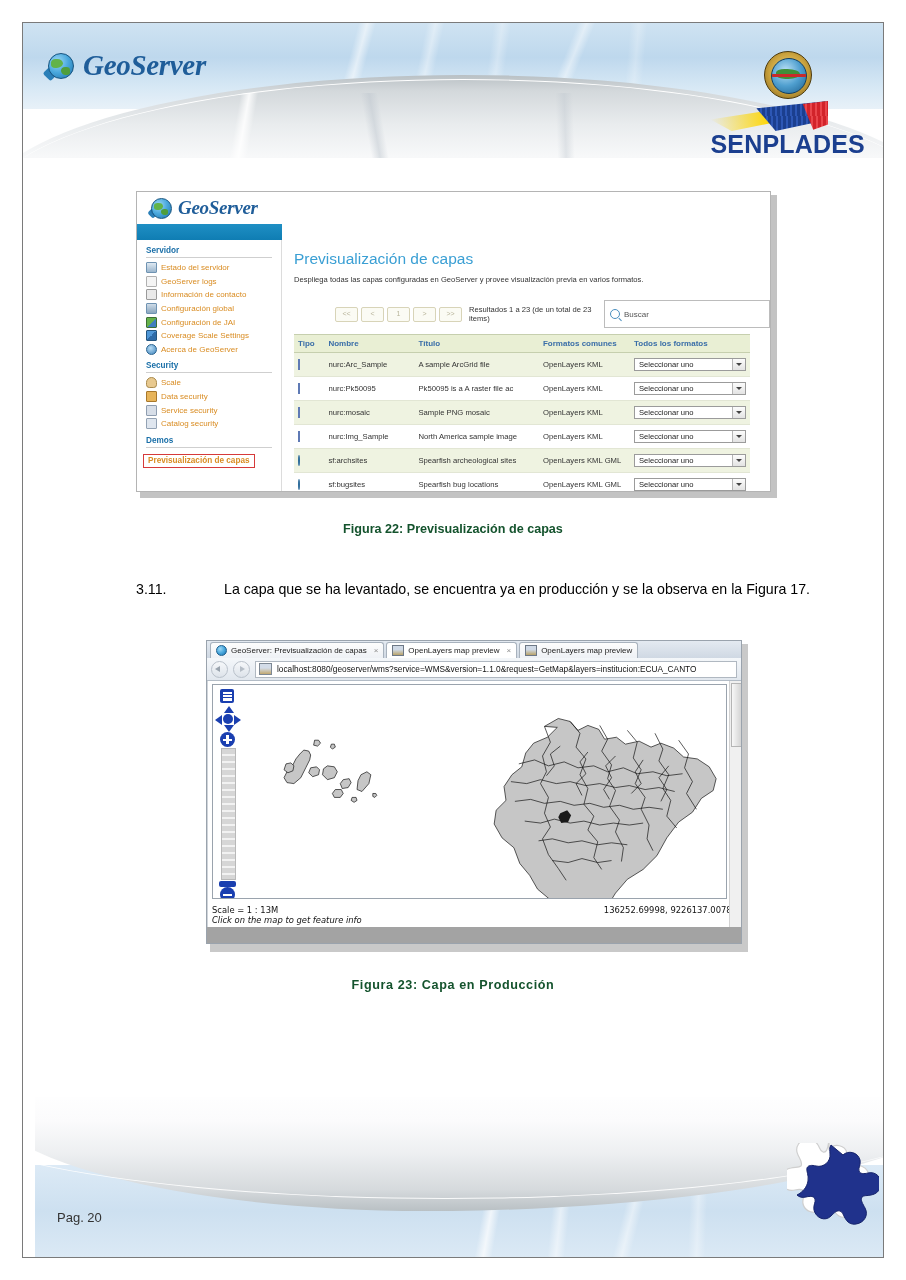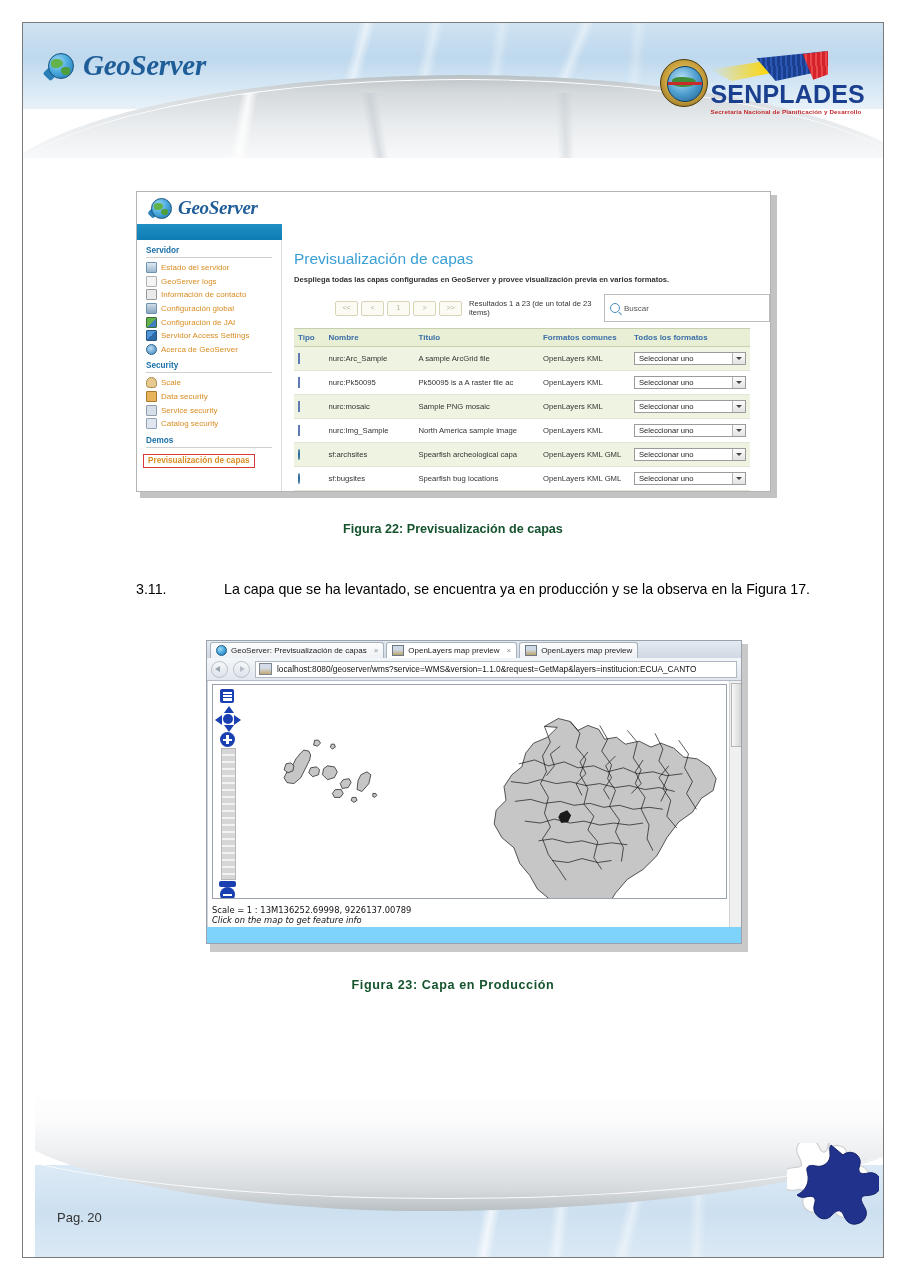--- a/index.html
+++ b/index.html
@@ -104,7 +104,7 @@
   
   .senplades-block {
     position: absolute; right: 18px; top: 28px;
-    display: flex; align-items: center; gap: 2px;
+    display: flex; align-items: center; gap: 2px; flex-direction: column;
   }
   .igm-seal {
     width: 46px; height: 46px; border-radius: 50%;

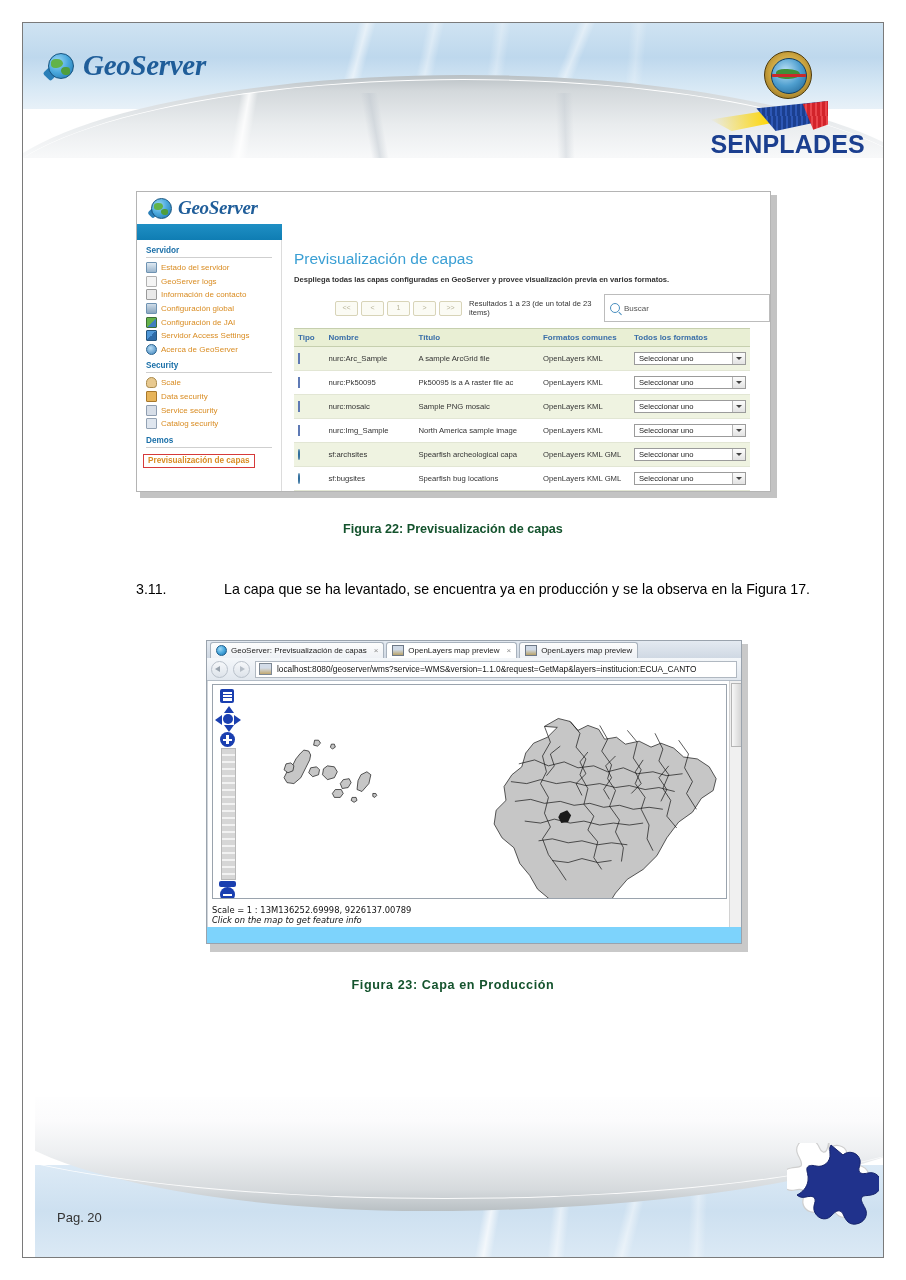--- a/index.html
+++ b/index.html
@@ -248,7 +248,7 @@
     color:#3a9fd4; font-size:15.5px; font-weight: normal;
     margin-bottom: 7px;
   }
-  .gs-page-desc { color:#333; font-size:7.6px; margin-bottom:10px;font-weight:bold; }
+  .gs-page-desc { color:#333; font-size:7.6px; margin-bottom:16px; }
   .gs-toolbar { display:flex; align-items:center; margin-bottom:6px;padding-left:41px; }
   .gs-pager { display:flex; gap:3px; }
   .gs-pg-btn {

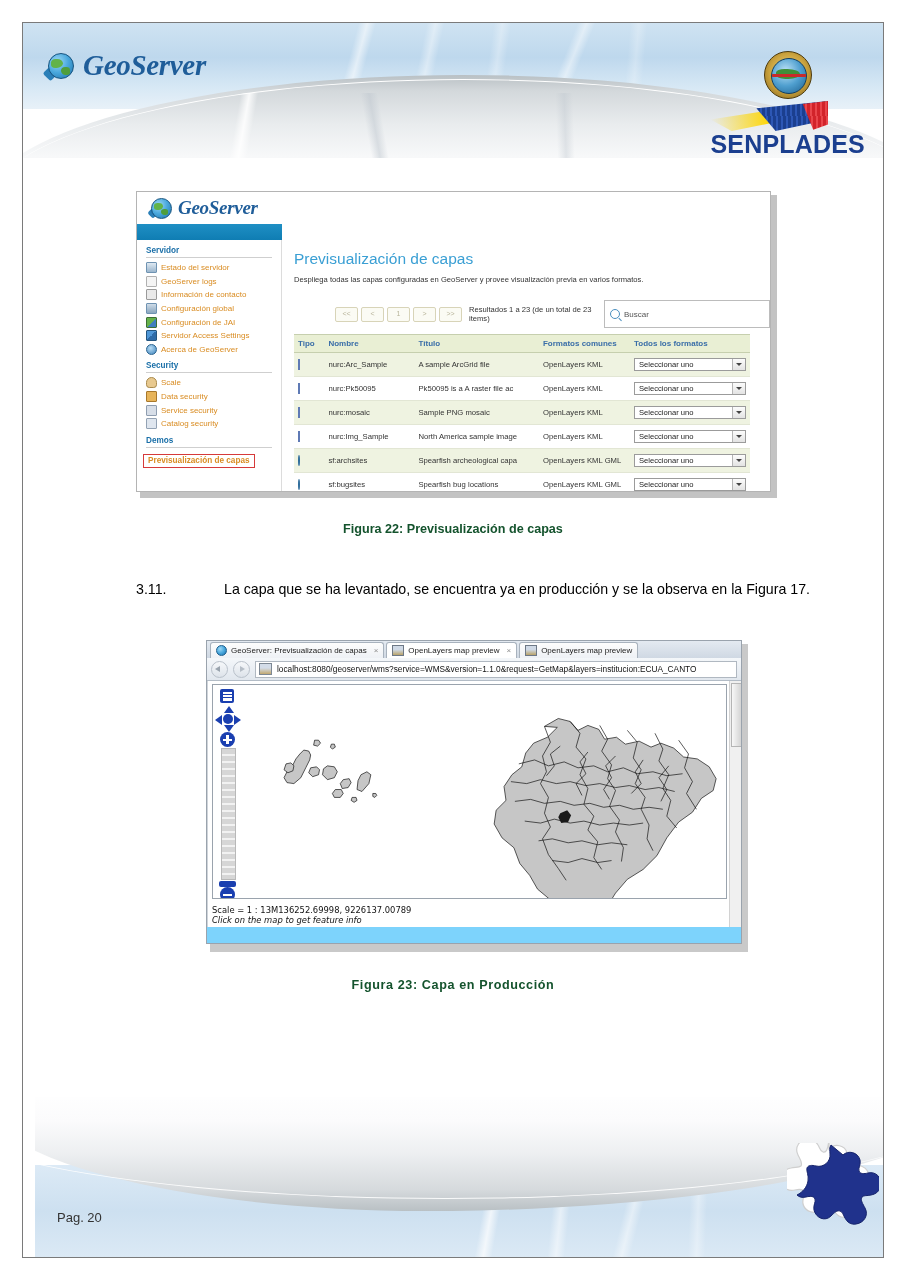--- a/index.html
+++ b/index.html
@@ -567,7 +567,7 @@
             </div>
             <div class="gs-link-row">
               <span class="gs-ico i-cov"></span>
-              <span class="gs-link">Servidor Access Settings</span>
+              <span class="gs-link">Coverage Scale Settings</span>
             </div>
             <div class="gs-link-row">
               <span class="gs-ico i-about"></span>

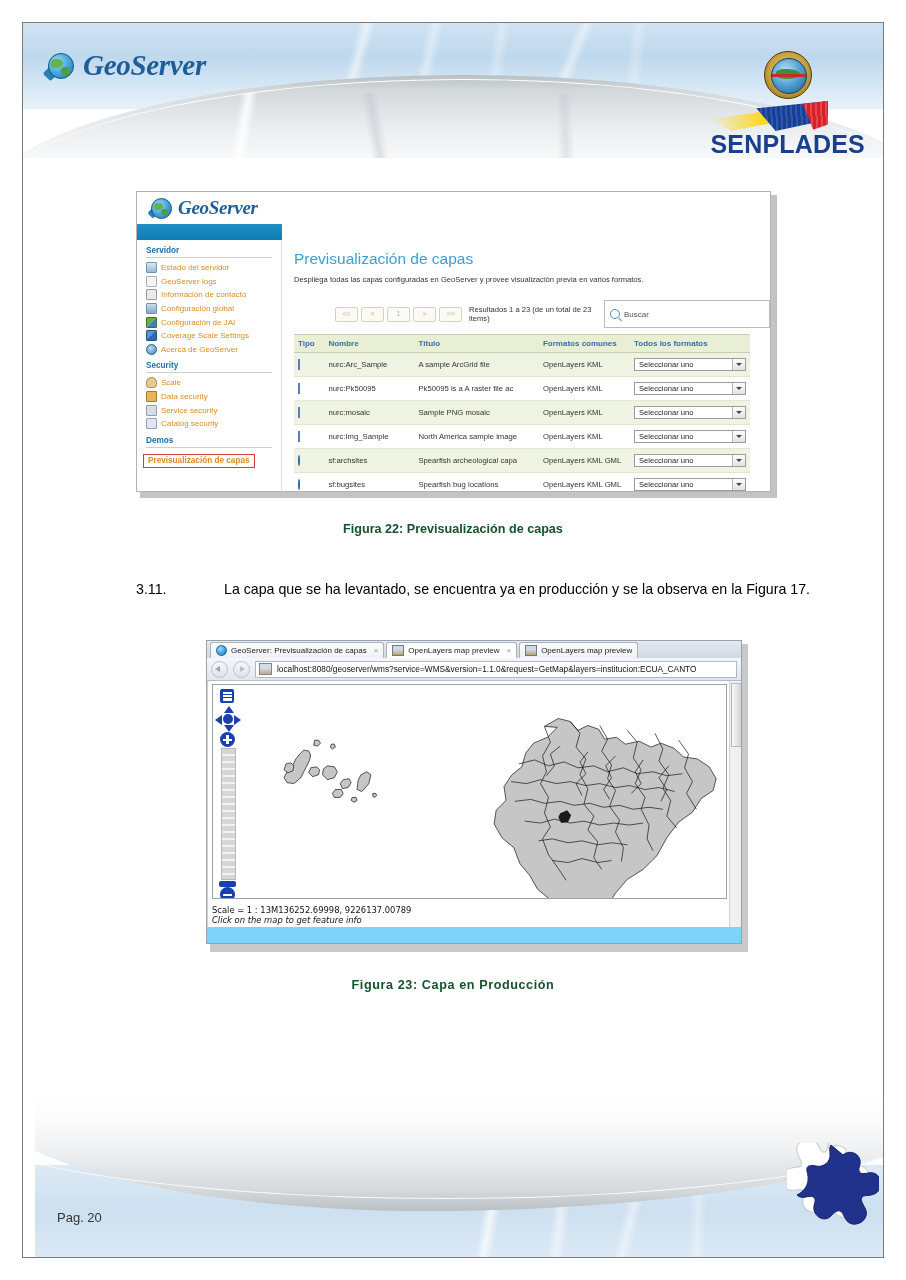--- a/index.html
+++ b/index.html
@@ -687,7 +687,7 @@
                 <tr class="alt">
                   <td><span class="type-ico-point"></span></td>
                   <td class="nowrap">sf:archsites</td>
-                  <td class="nowrap">Spearfish archeological capa</td>
+                  <td class="nowrap">Spearfish archeological sites</td>
                   <td class="fmt-link nowrap">OpenLayers KML GML</td>
                   <td>
                     <div class="gs-select">

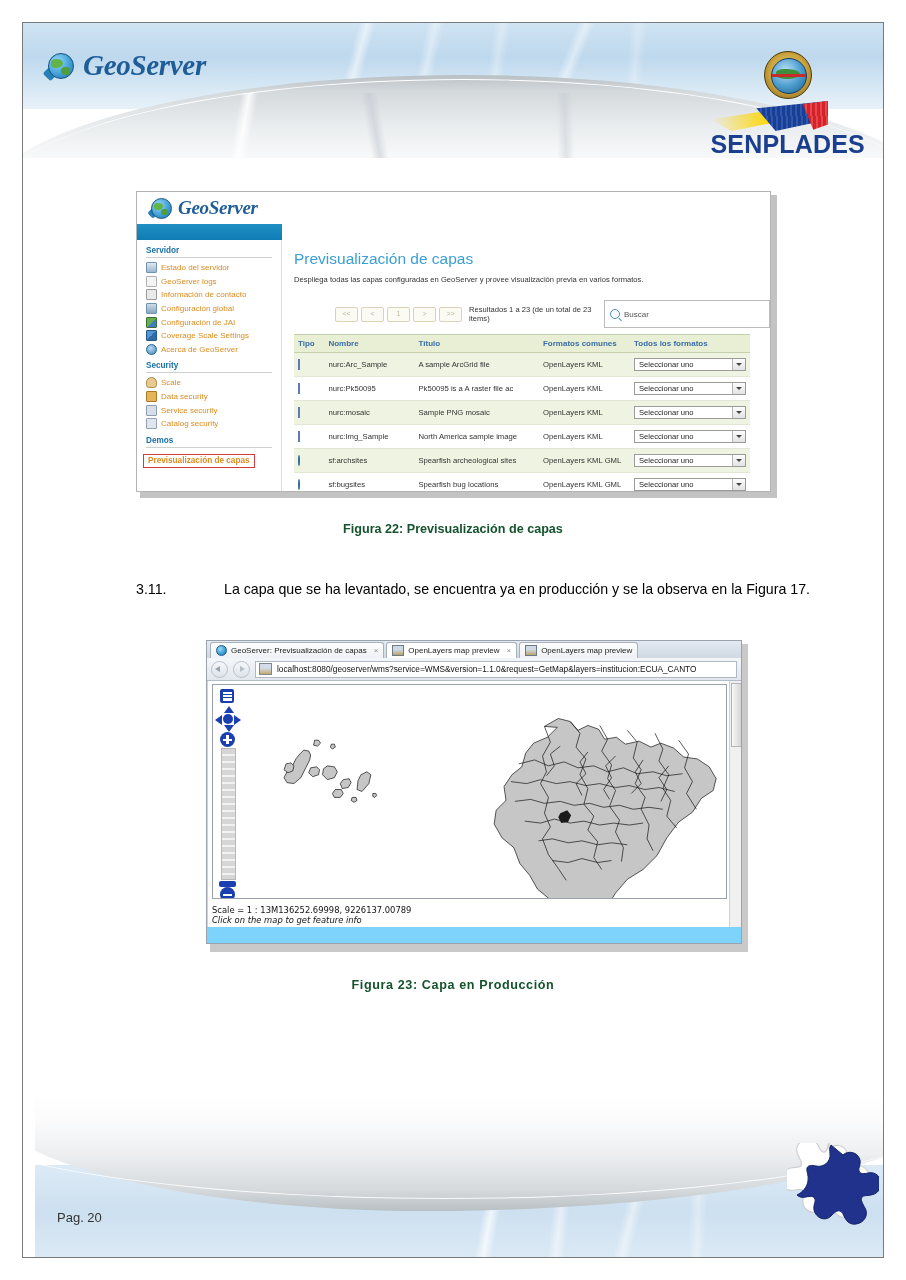--- a/index.html
+++ b/index.html
@@ -335,7 +335,7 @@
   }
   .browser {
     position:absolute;left:0;top:0;width:536px;height:304px;
-    background:#7dd3fc; border:1px solid #9aa3ad; overflow:hidden;
+    background:#a3a3a3; border:1px solid #9aa3ad; overflow:hidden;
     box-sizing:border-box;
   }
   .tabstrip {

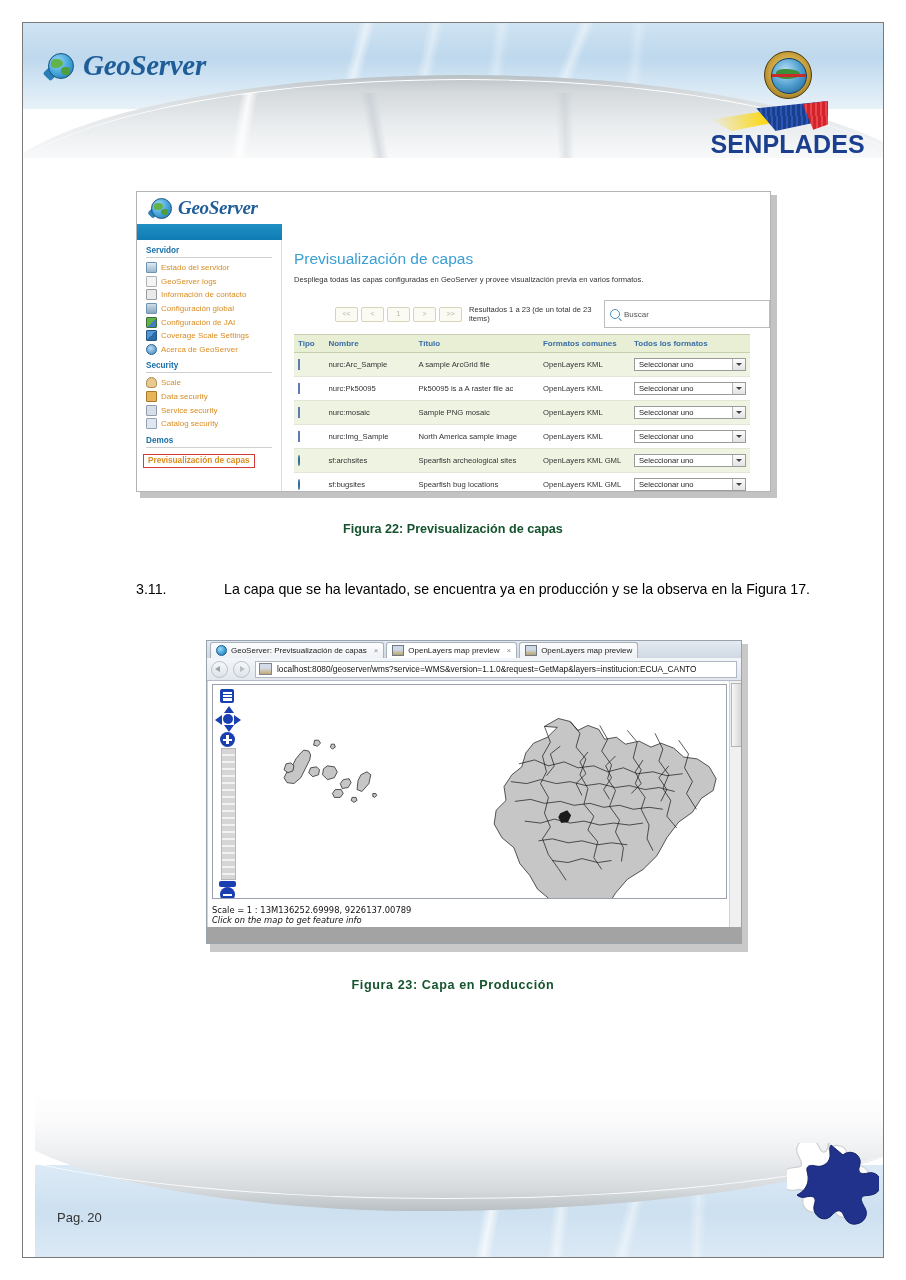--- a/index.html
+++ b/index.html
@@ -440,7 +440,7 @@
     position:absolute; left:4px; right:4px; bottom:2px;
     font-size:8.4px; color:#111; font-family:"DejaVu Sans", sans-serif;
   }
-  .status-row1 { display:flex; }
+  .status-row1 { display:flex; justify-content:space-between; }
   .status-row2 { font-style:italic; }
   .scrollbar-v {
     position:absolute; right:0; top:0; width:11px; bottom:0;

